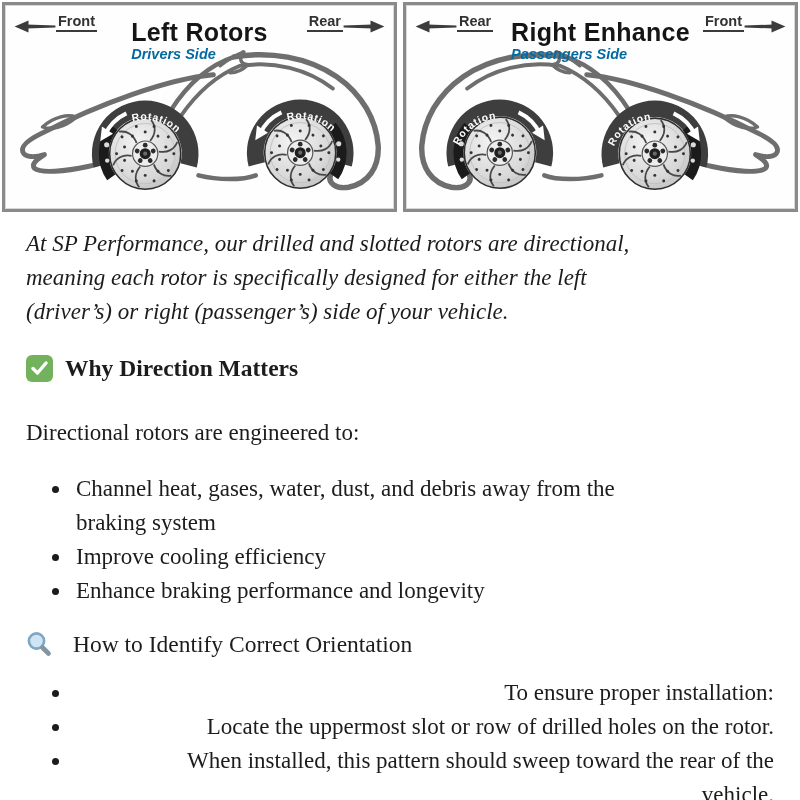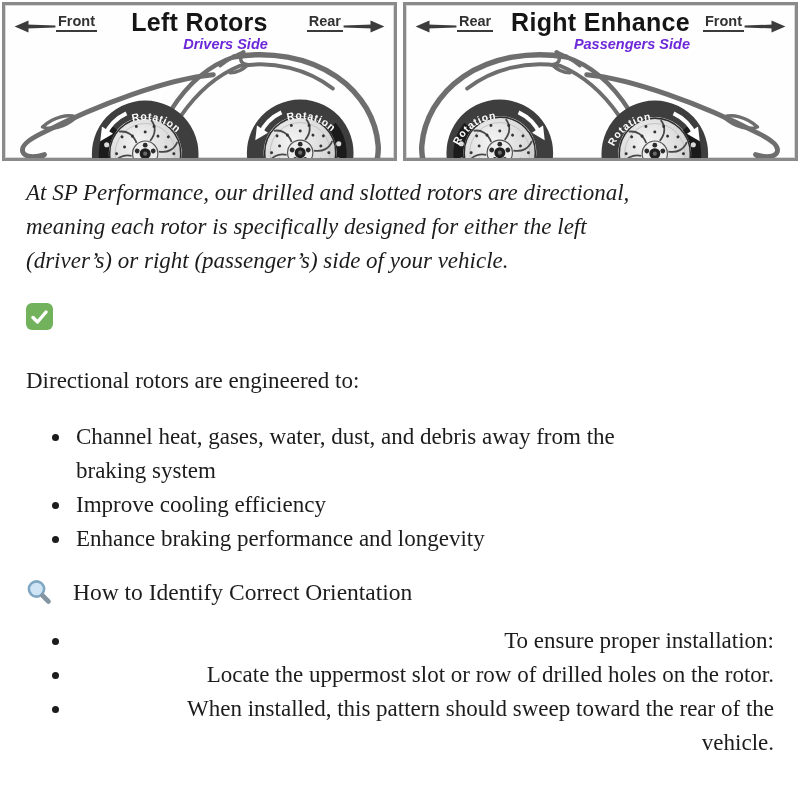--- a/index.html
+++ b/index.html
@@ -17,7 +17,7 @@
     border:3px solid #8a8a8a;
     box-shadow:inset 0 0 0 1px #d8d8d8;
     background:#fefefe;
-    height:159px;
+    height:210px;
     box-sizing:border-box;
     position:relative;
     overflow:hidden;

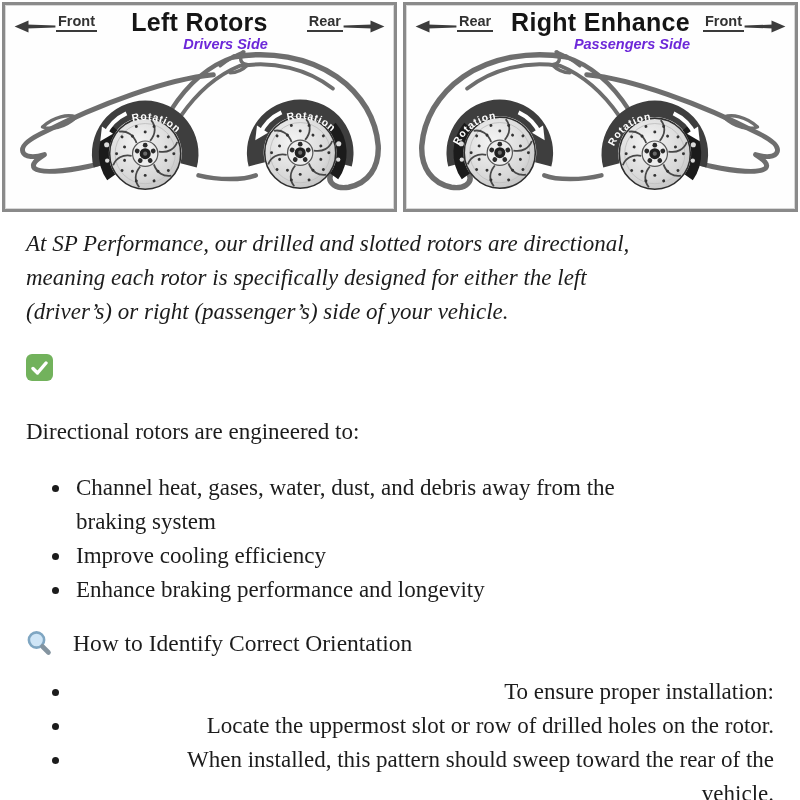--- a/index.html
+++ b/index.html
@@ -33,7 +33,7 @@
     border-bottom:2.5px solid #3a3a3a;padding:0 2px 1px;line-height:1.1;
   }
   .arrow{fill:#3c3c3c;margin-top:7px;flex:none;}
-  .panel-titles{position:absolute;left:50%;top:5px;transform:translateX(-50%);text-align:right;white-space:nowrap;}
+  .panel-titles{position:absolute;left:50%;top:15px;transform:translateX(-50%);text-align:left;white-space:nowrap;}
   .panel-title{font-family:"Liberation Sans", sans-serif;font-weight:bold;font-size:25px;line-height:1.02;color:#151515;letter-spacing:.3px;}
   .panel-subtitle{font-family:"Liberation Sans", sans-serif;font-style:italic;font-weight:bold;font-size:14.5px;color:#6d28d9;}
   .car-svg{display:block;width:100%;height:156px;}

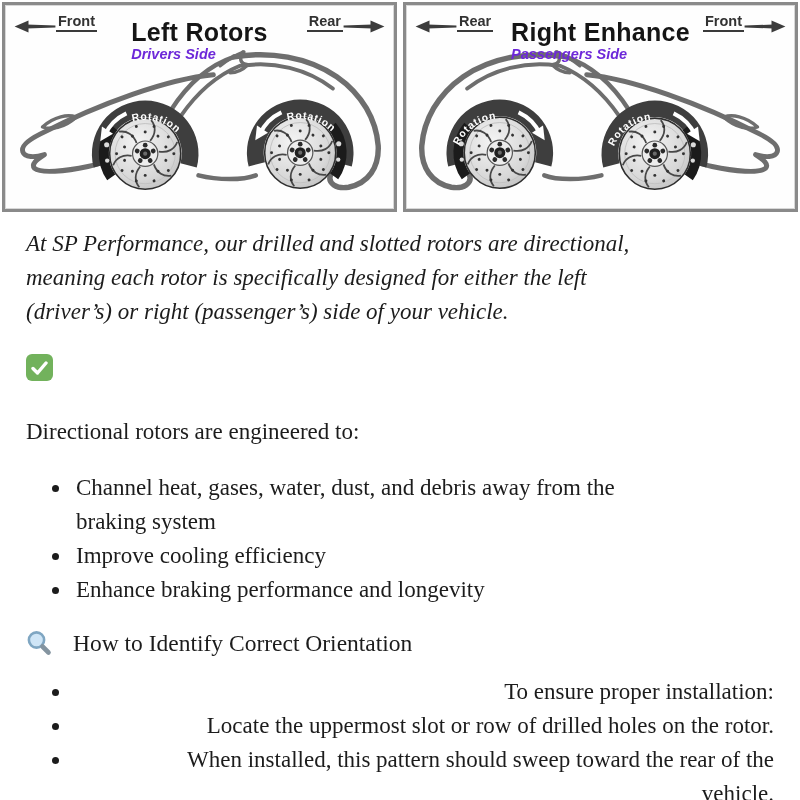--- a/index.html
+++ b/index.html
@@ -35,7 +35,7 @@
   .arrow{fill:#3c3c3c;margin-top:7px;flex:none;}
   .panel-titles{position:absolute;left:50%;top:15px;transform:translateX(-50%);text-align:left;white-space:nowrap;}
   .panel-title{font-family:"Liberation Sans", sans-serif;font-weight:bold;font-size:25px;line-height:1.02;color:#151515;letter-spacing:.3px;}
-  .panel-subtitle{font-family:"Liberation Sans", sans-serif;font-style:italic;font-weight:bold;font-size:14.5px;color:#6d28d9;}
+  .panel-subtitle{font-family:"Liberation Sans", sans-serif;font-style:italic;font-weight:bold;font-size:14.5px;color:#0369a1;}
   .car-svg{display:block;width:100%;height:156px;}
   .rot-text{font-family:"Liberation Sans", sans-serif;font-size:10.5px;font-weight:bold;fill:#ffffff;letter-spacing:.8px;}
 

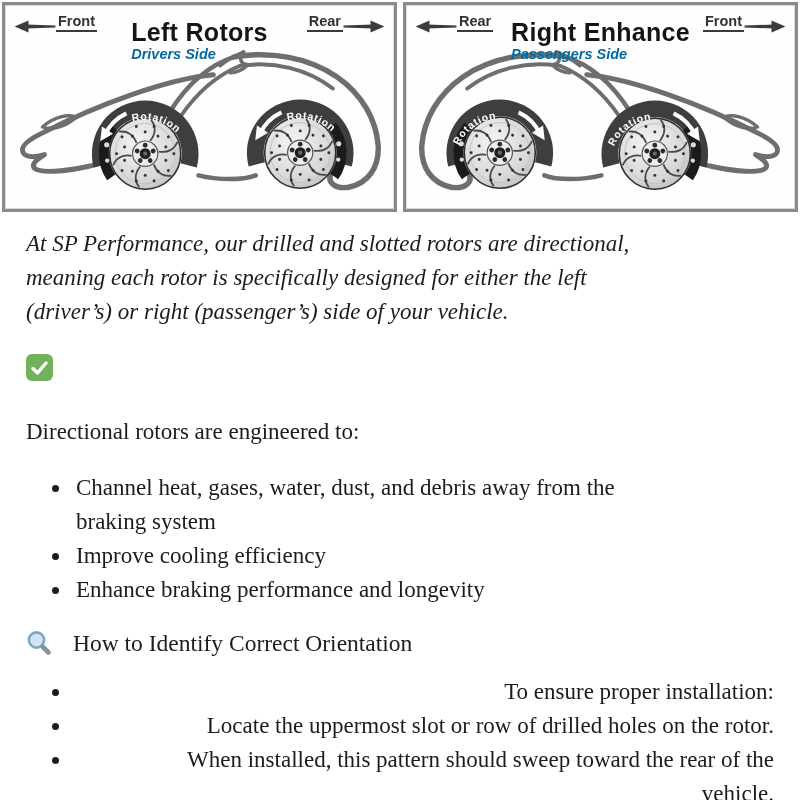--- a/index.html
+++ b/index.html
@@ -245,6 +245,7 @@
         <polyline points="2,7.5 6.5,12 15,2" fill="none" stroke="#ffffff" stroke-width="3.4" stroke-linecap="round" stroke-linejoin="round"></polyline>
       </svg>
     </span>
+    <span>Why Direction Matters</span>
   </h3>
 
   <p class="lead">Directional rotors are engineered to:</p>

